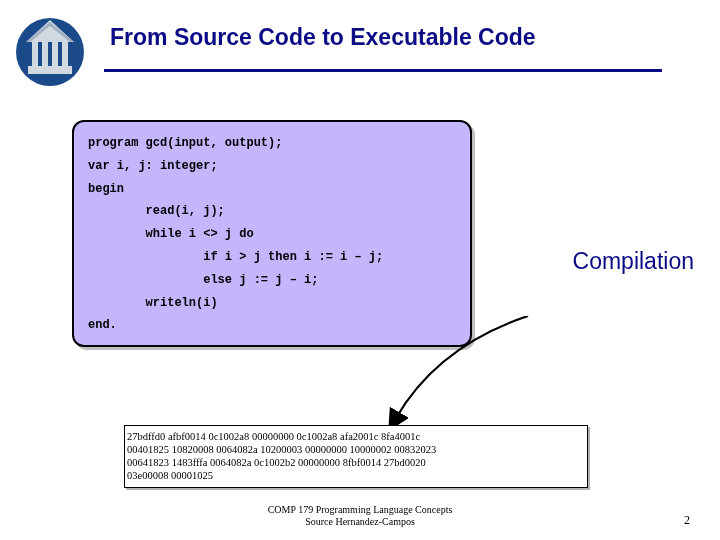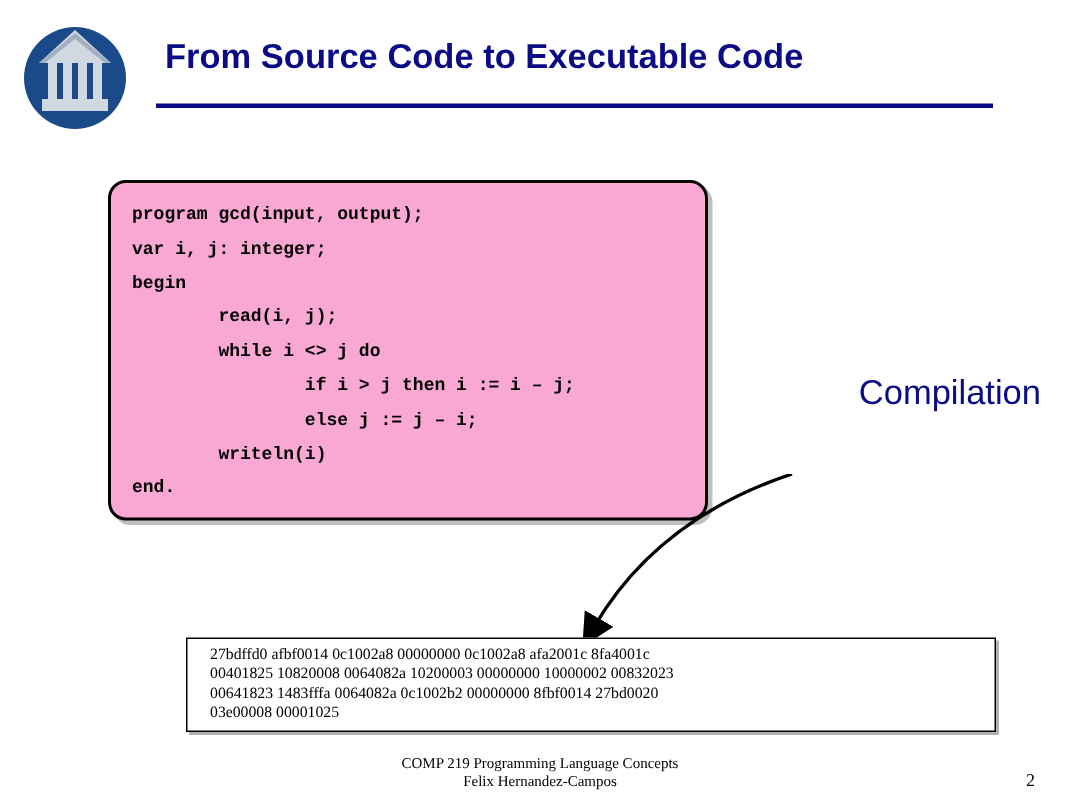--- a/index.html
+++ b/index.html
@@ -41,7 +41,7 @@
     left: 72px;
     top: 120px;
     width: 400px;
-    background: #f9a8d4;
+    background: #c4b5fd;
     border: 2px solid #000;
     border-radius: 12px;
     padding: 10px 14px 8px 14px;

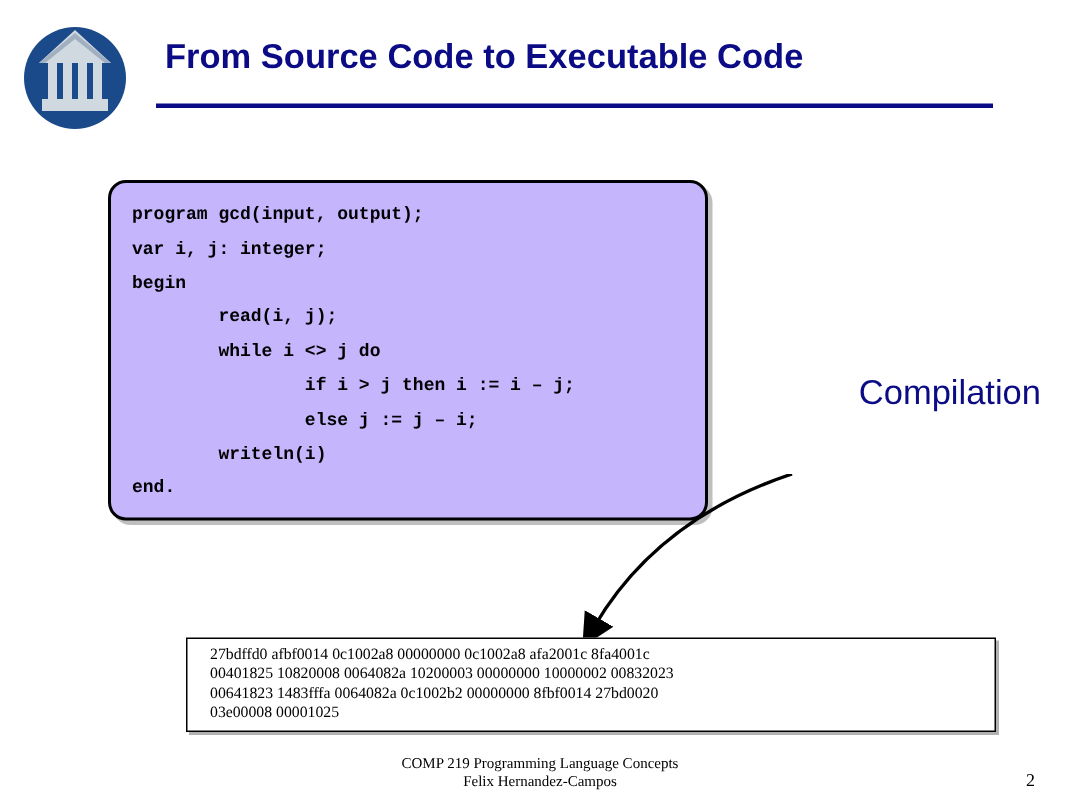--- a/index.html
+++ b/index.html
@@ -73,11 +73,11 @@
     position: absolute;
     left: 124px;
     top: 425px;
-    width: 540px;
+    width: 464px;
     background: #ffffff;
     border: 1px solid #000;
     box-shadow: 2px 2px 0 rgba(0,0,0,0.3);
-    padding: 4px 15px;
+    padding: 4px 2px;
   }
   .hex-box pre {
     font-family: "Times New Roman", Times, serif;

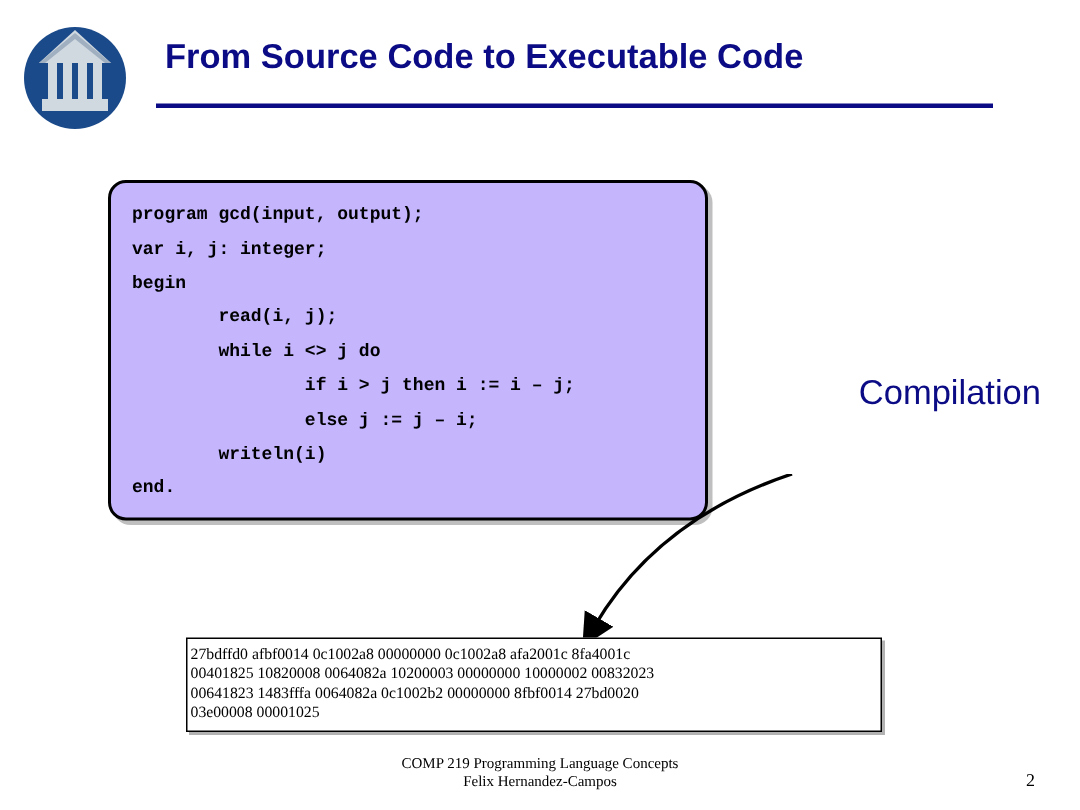--- a/index.html
+++ b/index.html
@@ -157,7 +157,7 @@
 </div>
 
 <div class="footer">
-  <div>COMP 219 Programming Language Concepts</div>
+  <div>COMP 179 Programming Language Concepts</div>
   <div>Felix Hernandez-Campos</div>
 </div>
 

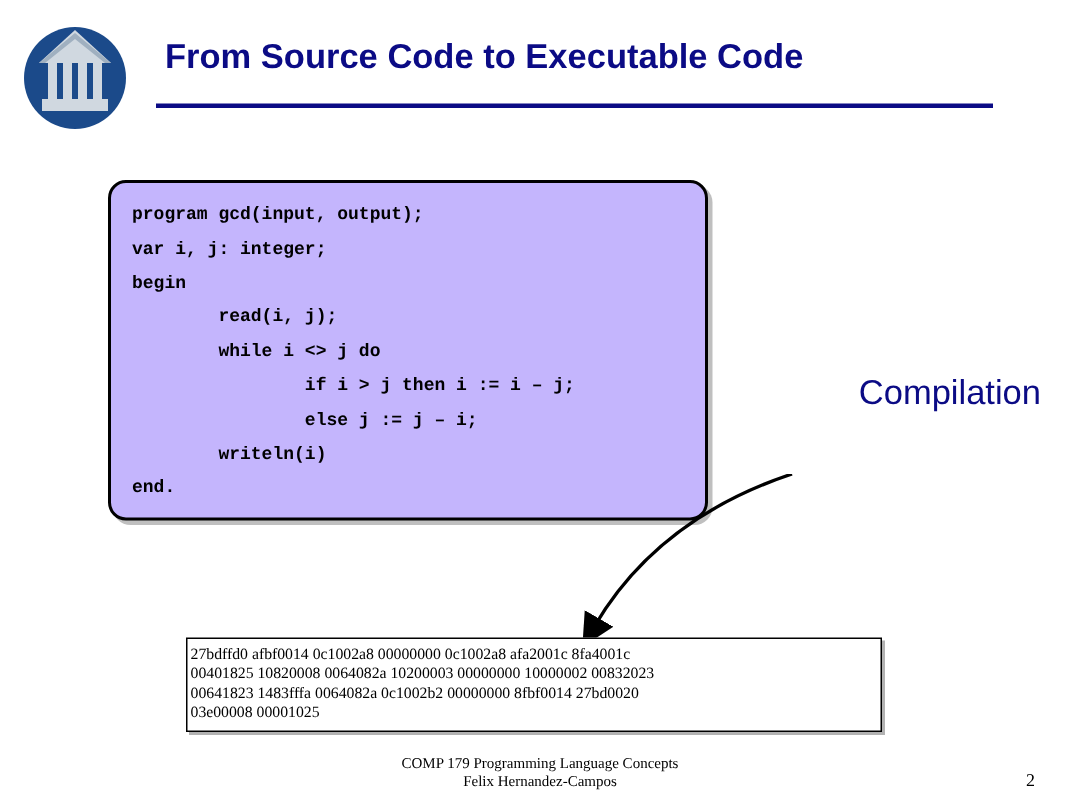--- a/index.html
+++ b/index.html
@@ -158,7 +158,7 @@
 
 <div class="footer">
   <div>COMP 179 Programming Language Concepts</div>
-  <div>Felix Hernandez-Campos</div>
+  <div>Source Hernandez-Campos</div>
 </div>
 
 <div class="page-num">2</div>

